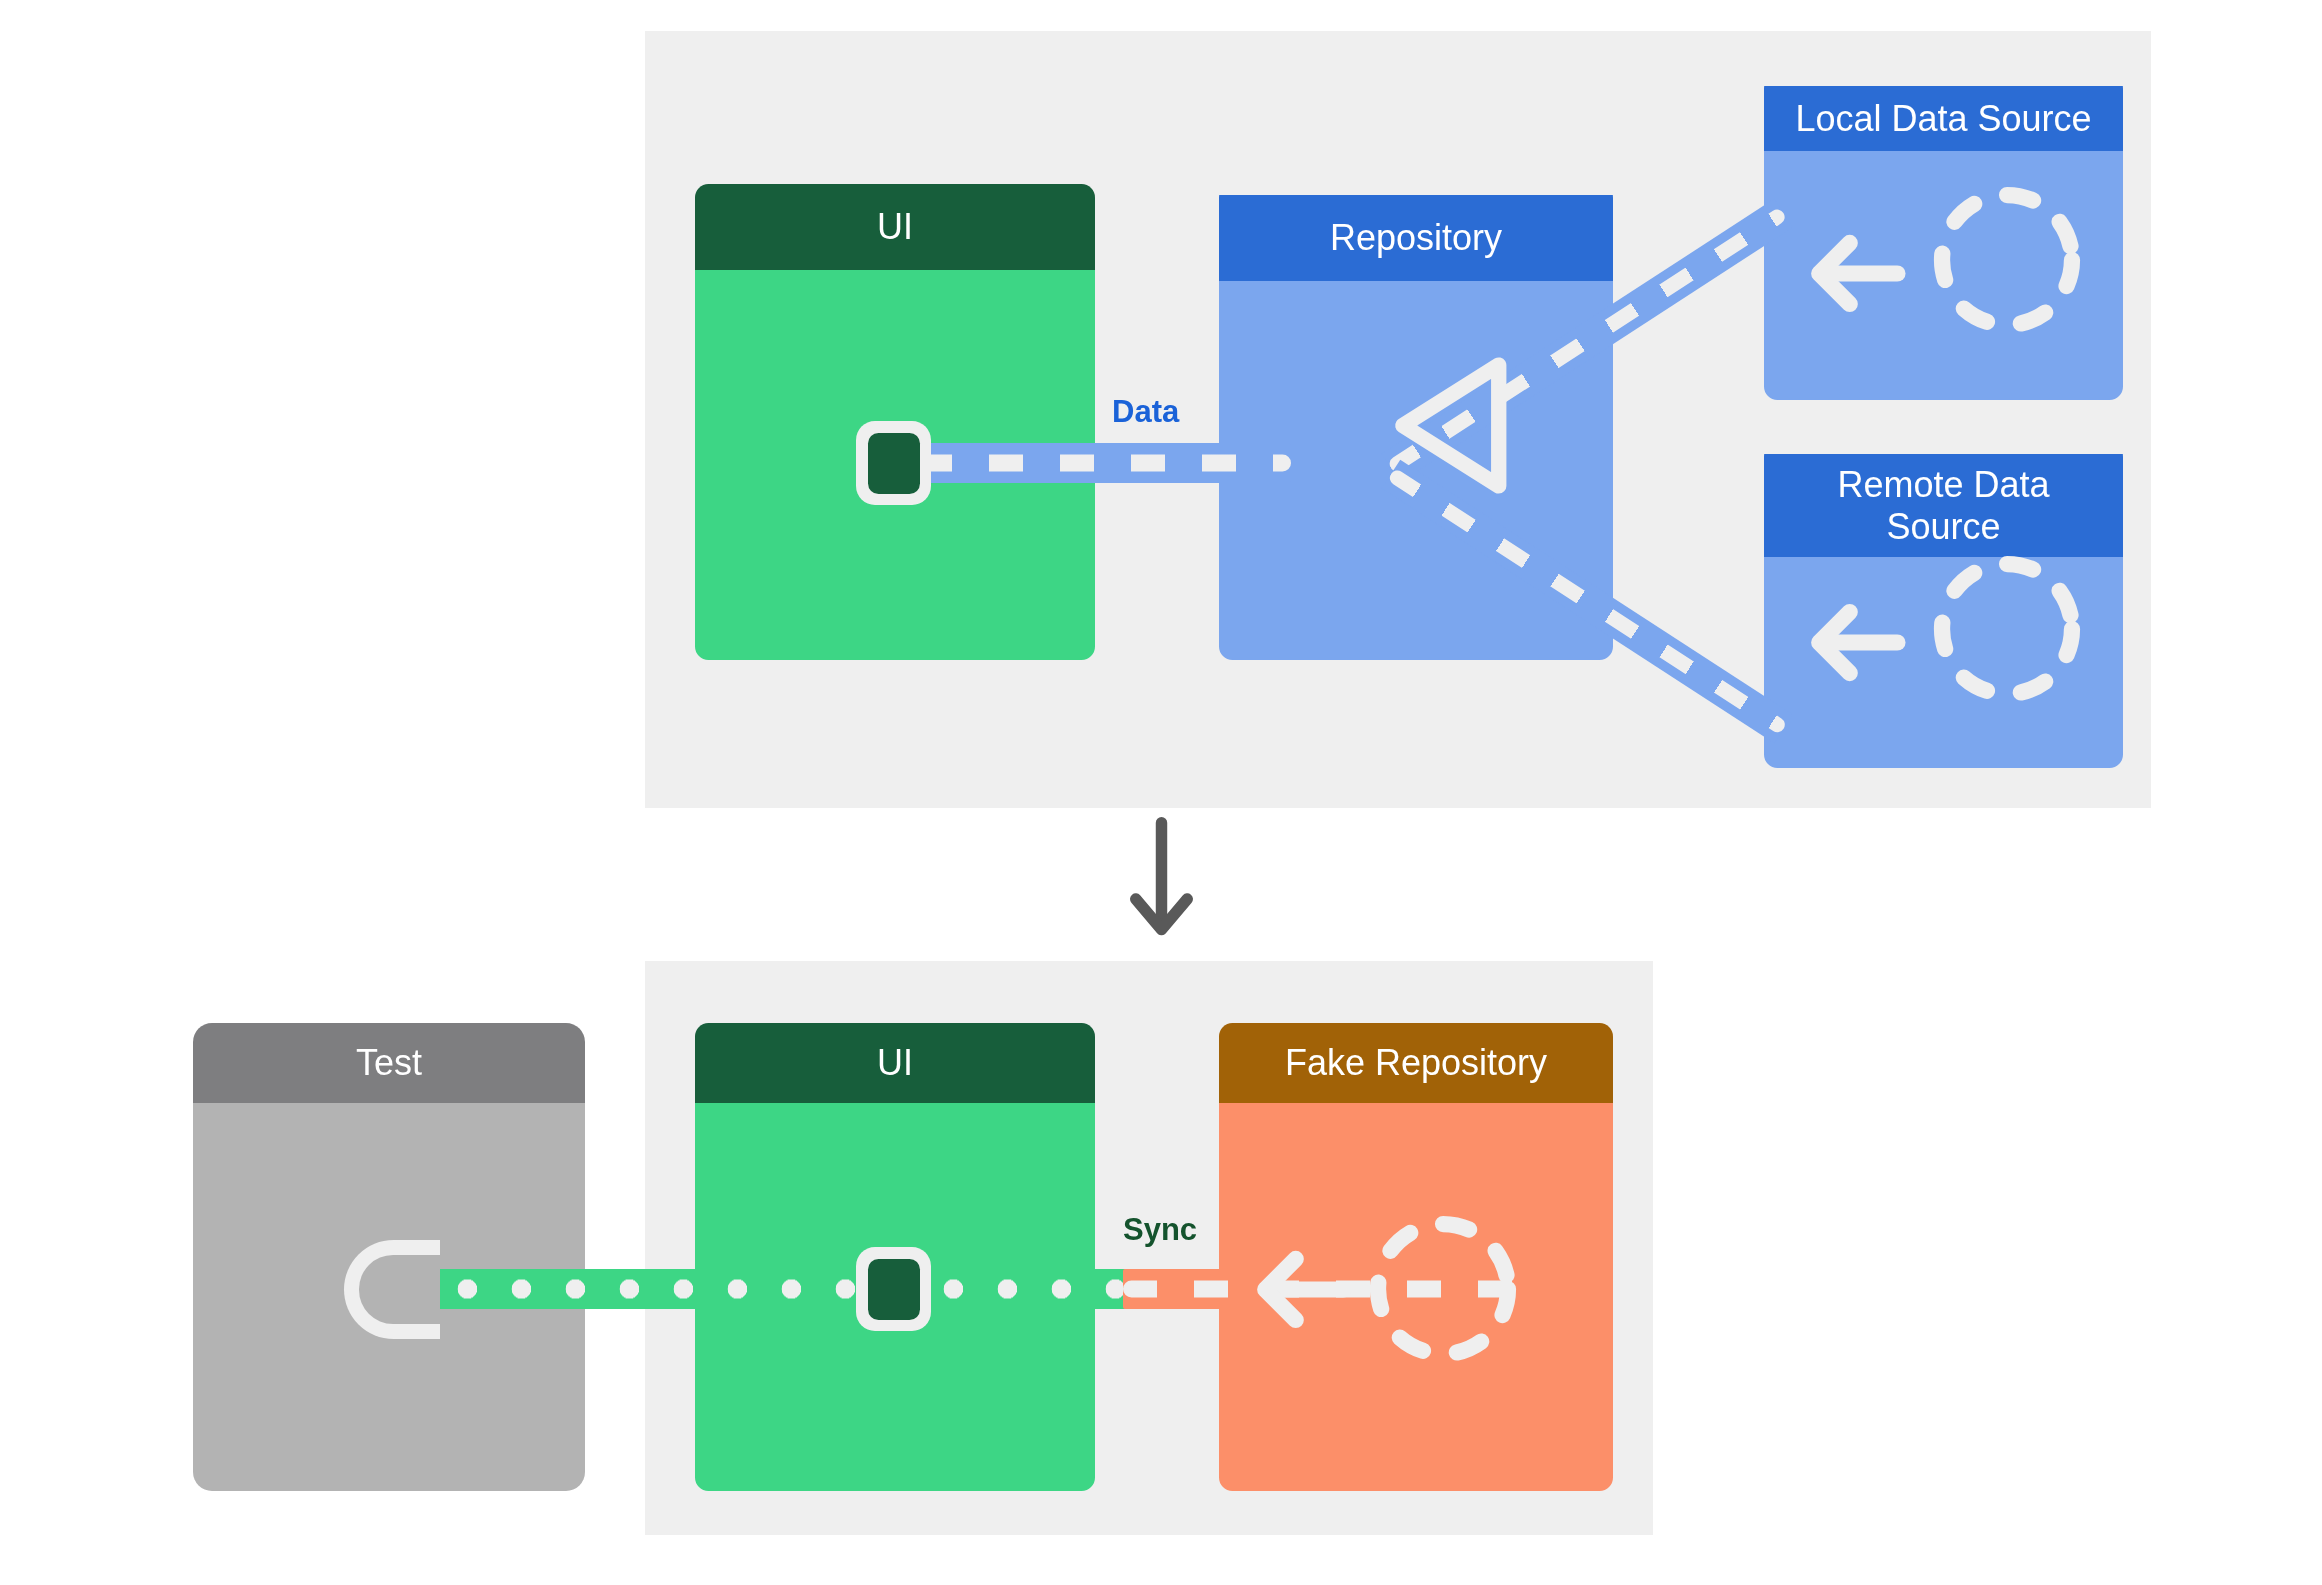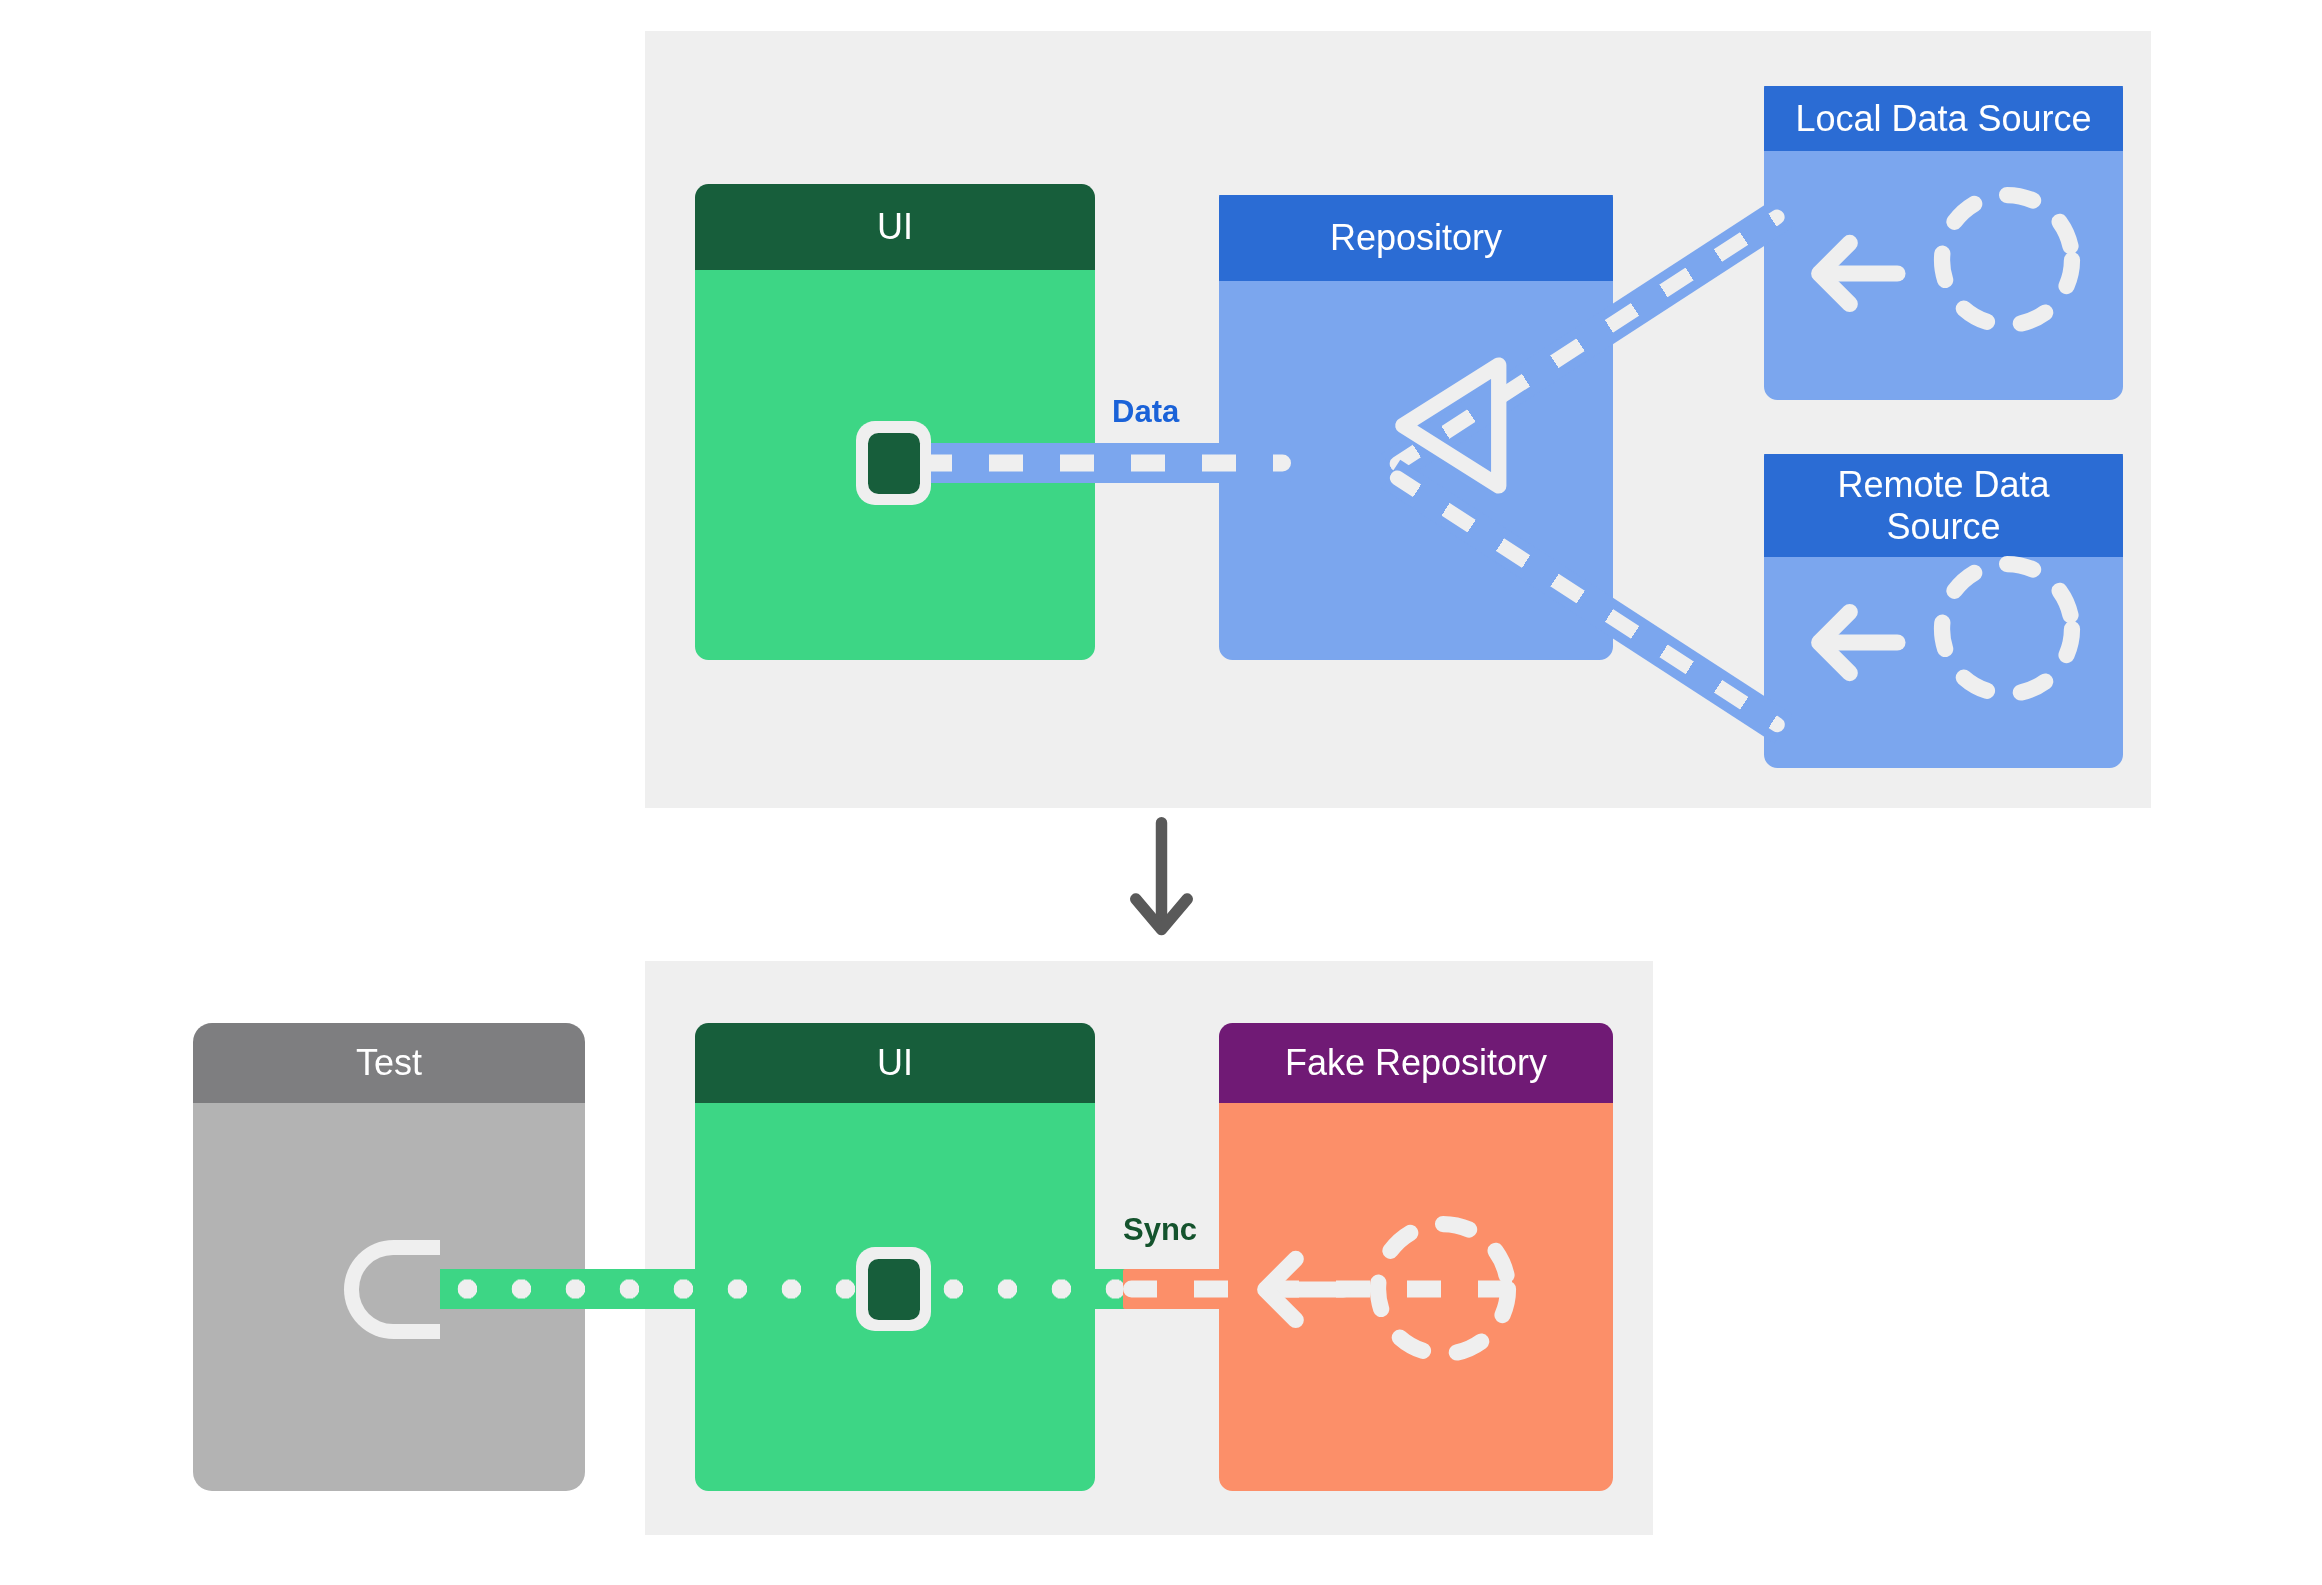--- a/index.html
+++ b/index.html
@@ -57,7 +57,7 @@
   .theme-green  .card-body   { background: #3DD685; }
   .theme-blue   .card-header { background: #2B6CD4; margin-top: 11px; }
   .theme-blue   .card-body   { background: #7BA6EE; }
-  .theme-orange .card-header { background: #701a75; }
+  .theme-orange .card-header { background: #a16207; }
   .theme-orange .card-body   { background: #FC8F69; }
   .theme-gray   .card-header { background: #7E7E80; }
   .theme-gray   .card-body   { background: #B3B3B3; }

